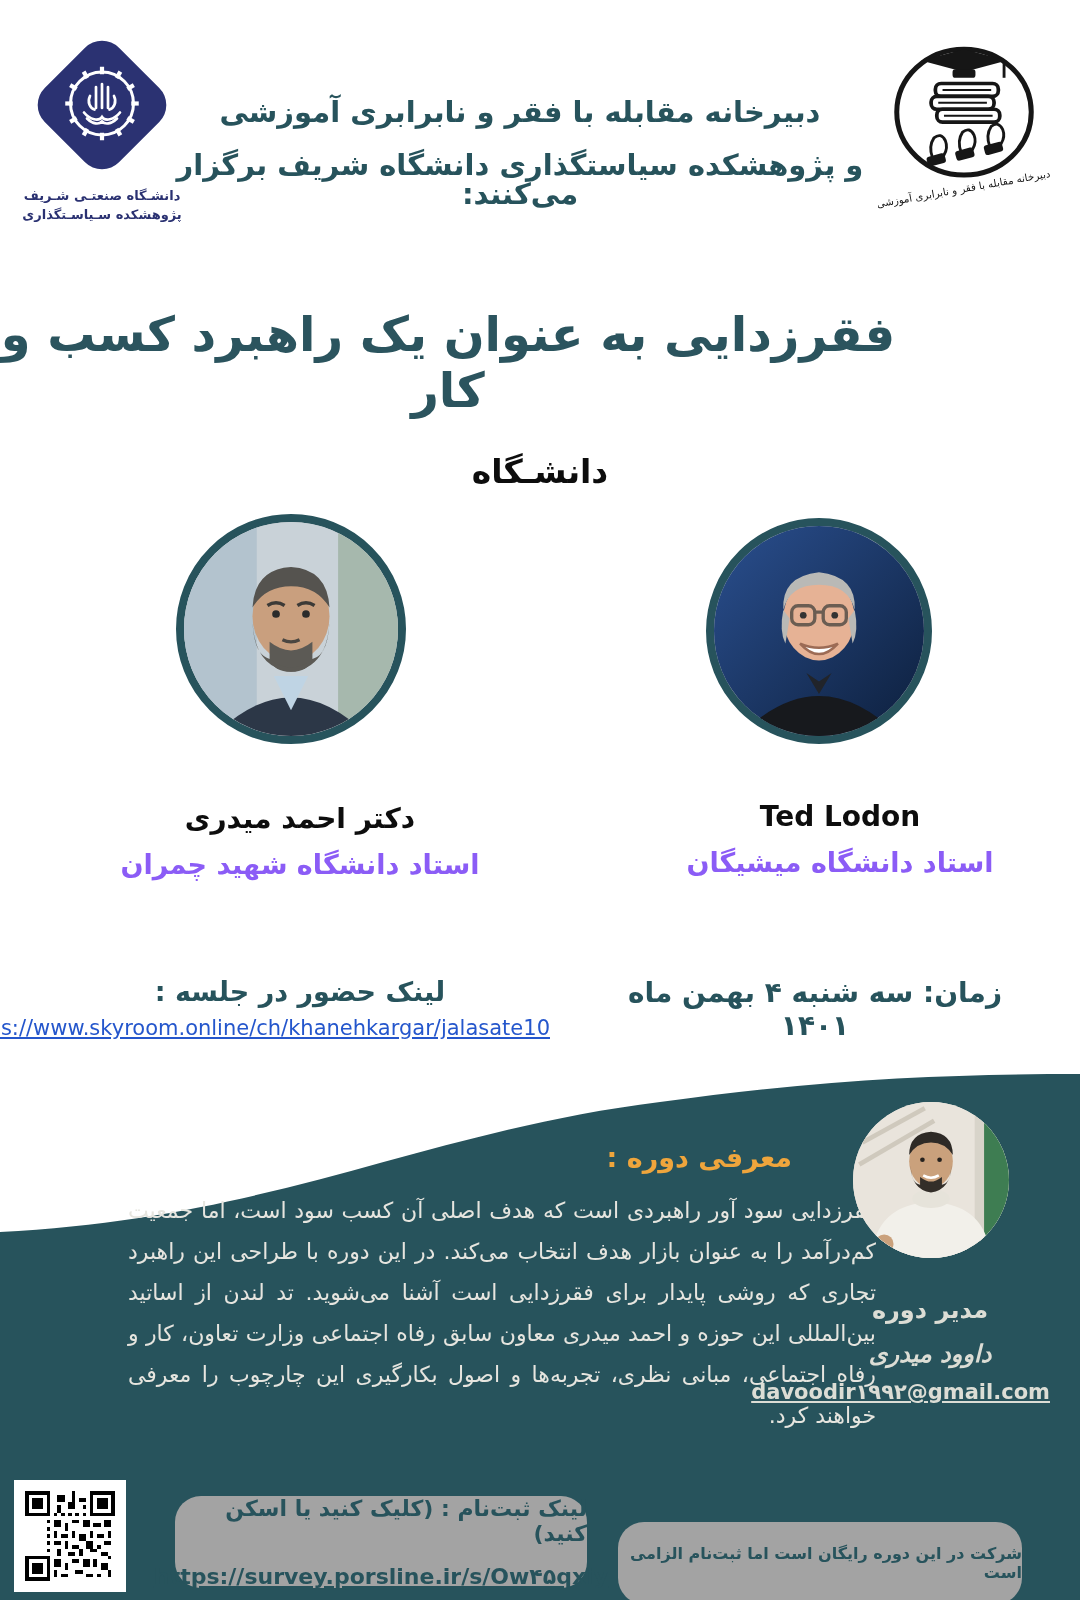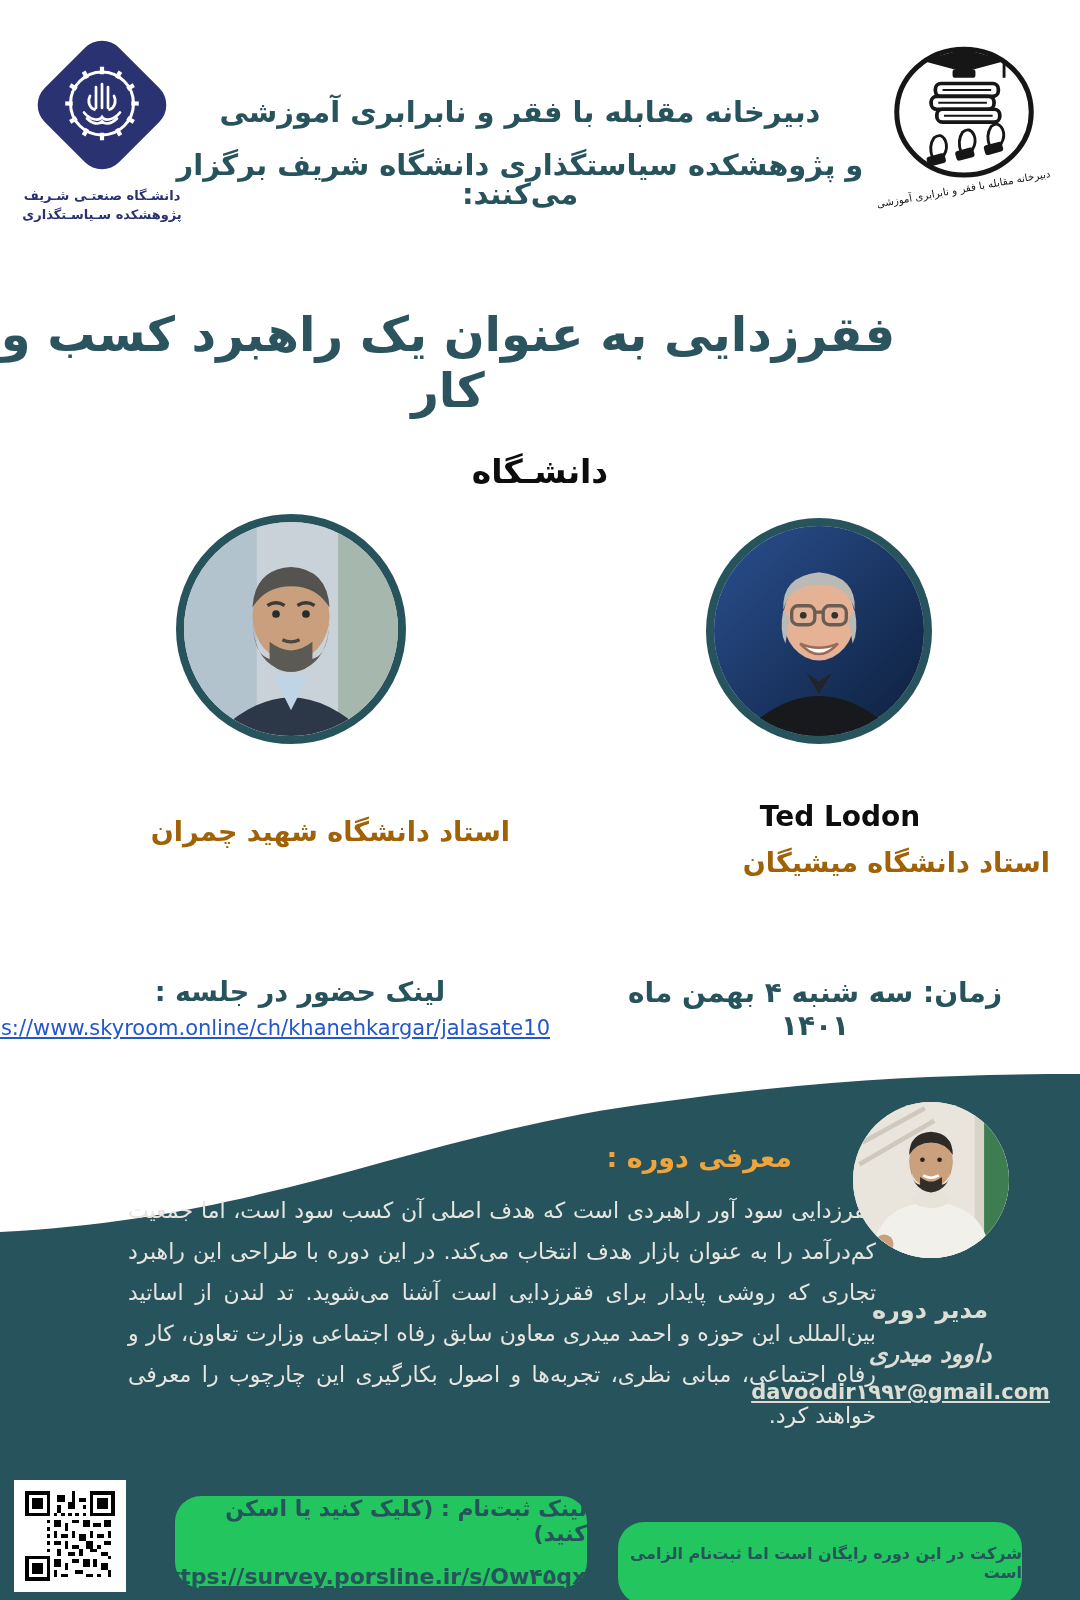--- a/index.html
+++ b/index.html
@@ -175,6 +175,7 @@
   </div>
 
   <div class="abs col-left">
+    <div class="sp-name">دکتر احمد میدری</div>
     <div class="sp-aff">استاد دانشگاه شهید چمران</div>
   </div>
 

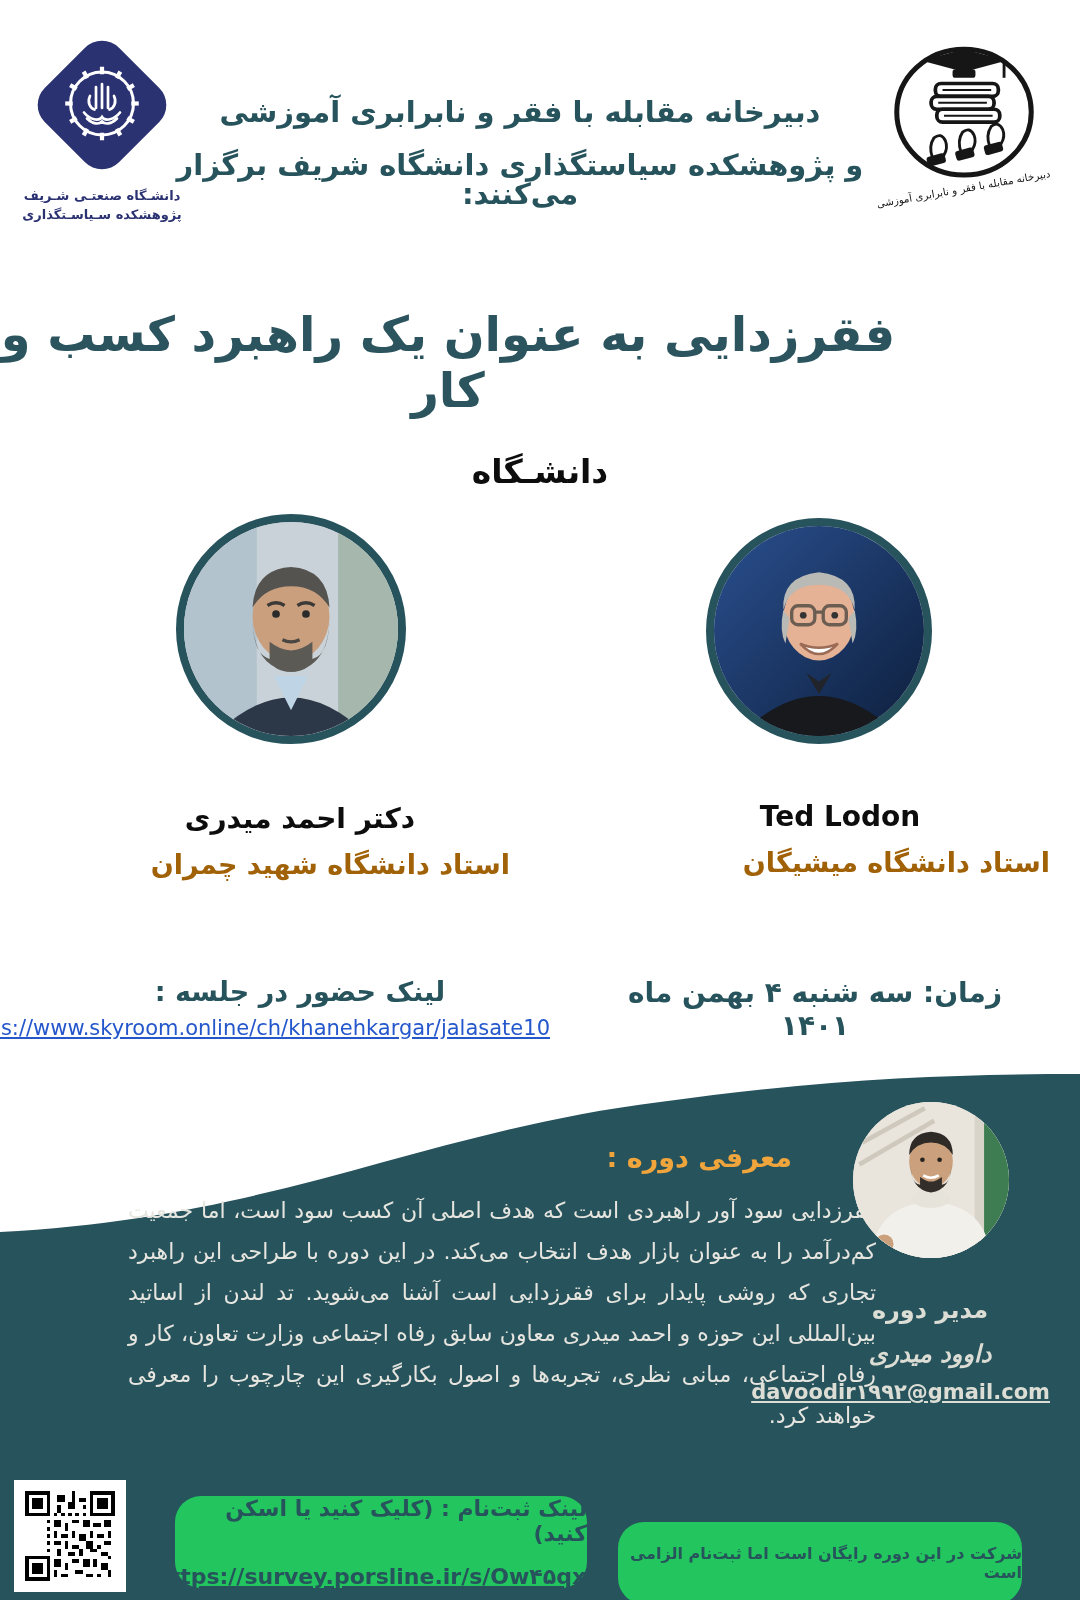--- a/index.html
+++ b/index.html
@@ -21,7 +21,7 @@
   .sp-right{left:706px;top:518px;width:226px;height:226px;}
   .photo-ring svg{display:block;width:100%;height:100%;}
   .sp-name{font-size:28px;font-weight:bold;color:#0d0d0d;text-align:center;}
-  .sp-aff{font-size:27px;font-weight:bold;color:#a16207;margin-top:14px;}
+  .sp-aff{font-size:27px;font-weight:bold;color:#8b5cf6;text-align:center;margin-top:14px;}
   .col-left{left:90px;top:802px;width:420px;}
   .col-right{left:630px;top:800px;width:420px;}
   

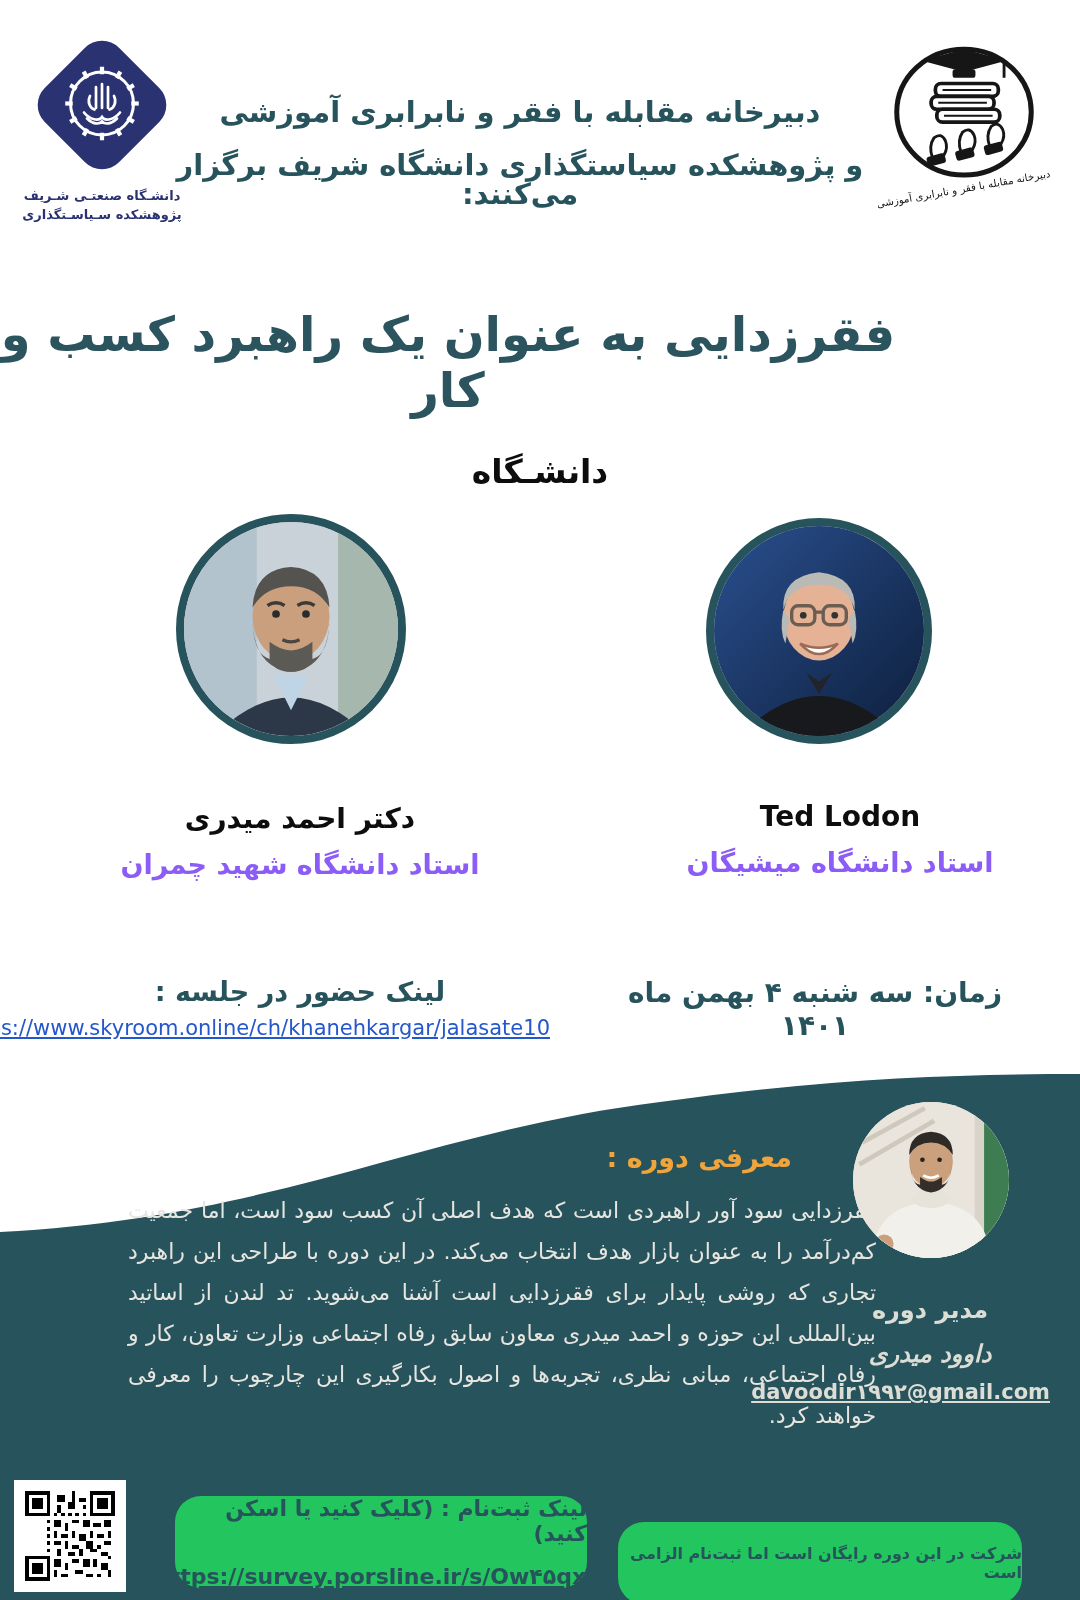--- a/index.html
+++ b/index.html
@@ -43,7 +43,7 @@
   
   .qr-box{left:14px;top:1480px;width:112px;height:112px;background:#ffffff;display:flex;align-items:center;justify-content:center;}
   .qr-box svg{width:90px;height:90px;}
-  .btn{background:#22c55e;border-radius:26px;display:flex;flex-direction:column;align-items:center;justify-content:center;color:#27535C;font-weight:bold;}
+  .btn{background:#a3a3a3;border-radius:26px;display:flex;flex-direction:column;align-items:center;justify-content:center;color:#27535C;font-weight:bold;}
   .btn-register{left:175px;top:1496px;width:412px;height:92px;font-size:22px;}
   .btn-register .reg-link{direction:ltr;text-decoration:underline;margin-top:18px;color:#27535C;font-weight:bold;font-size:22px;}
   .btn-free{left:618px;top:1498px;width:404px;height:82px;font-size:16px;margin-top:24px;}

